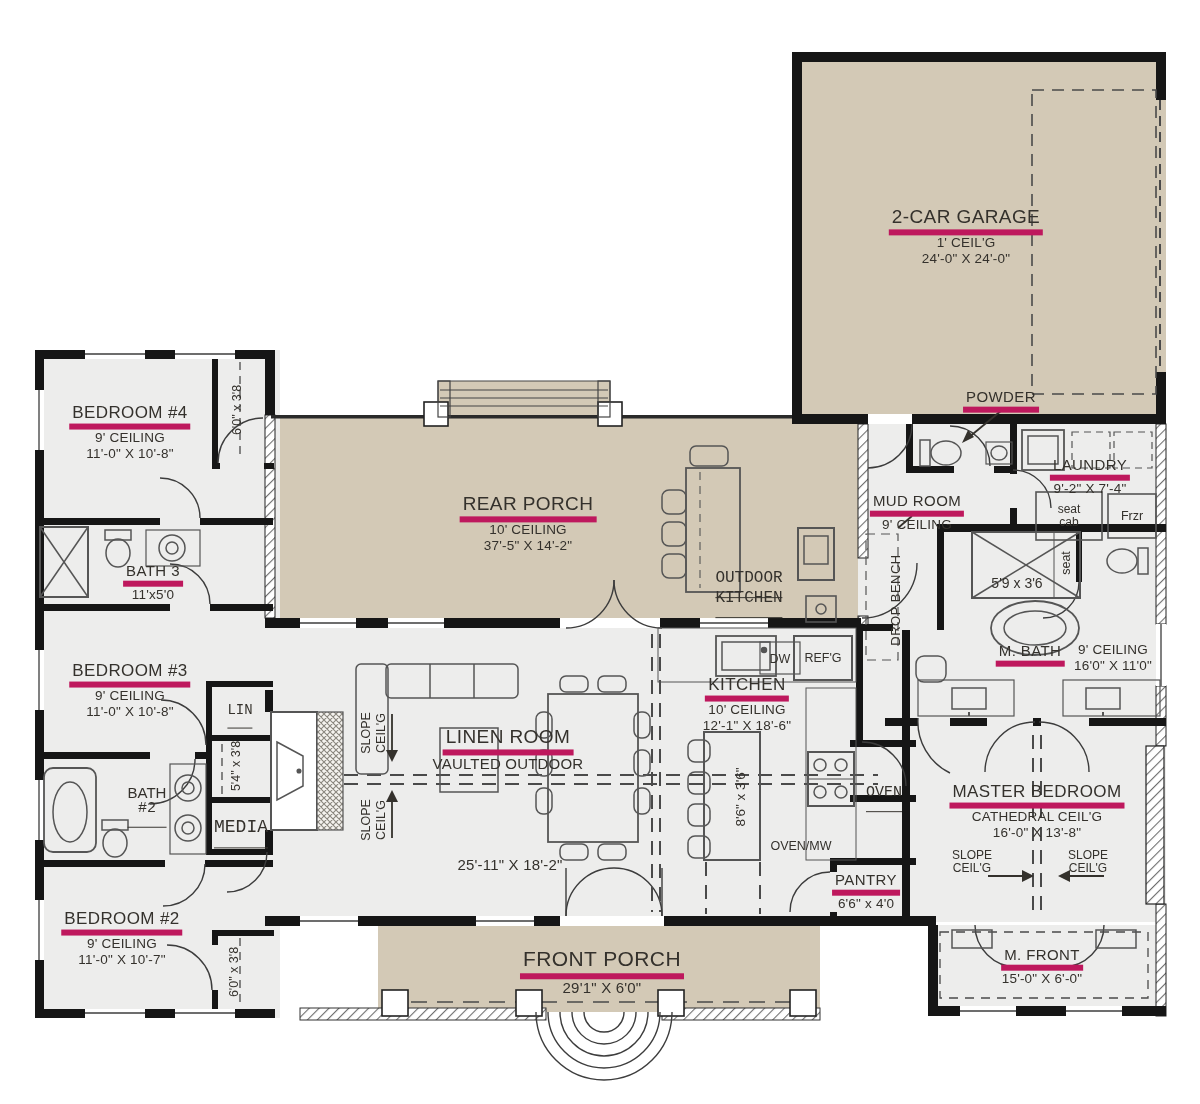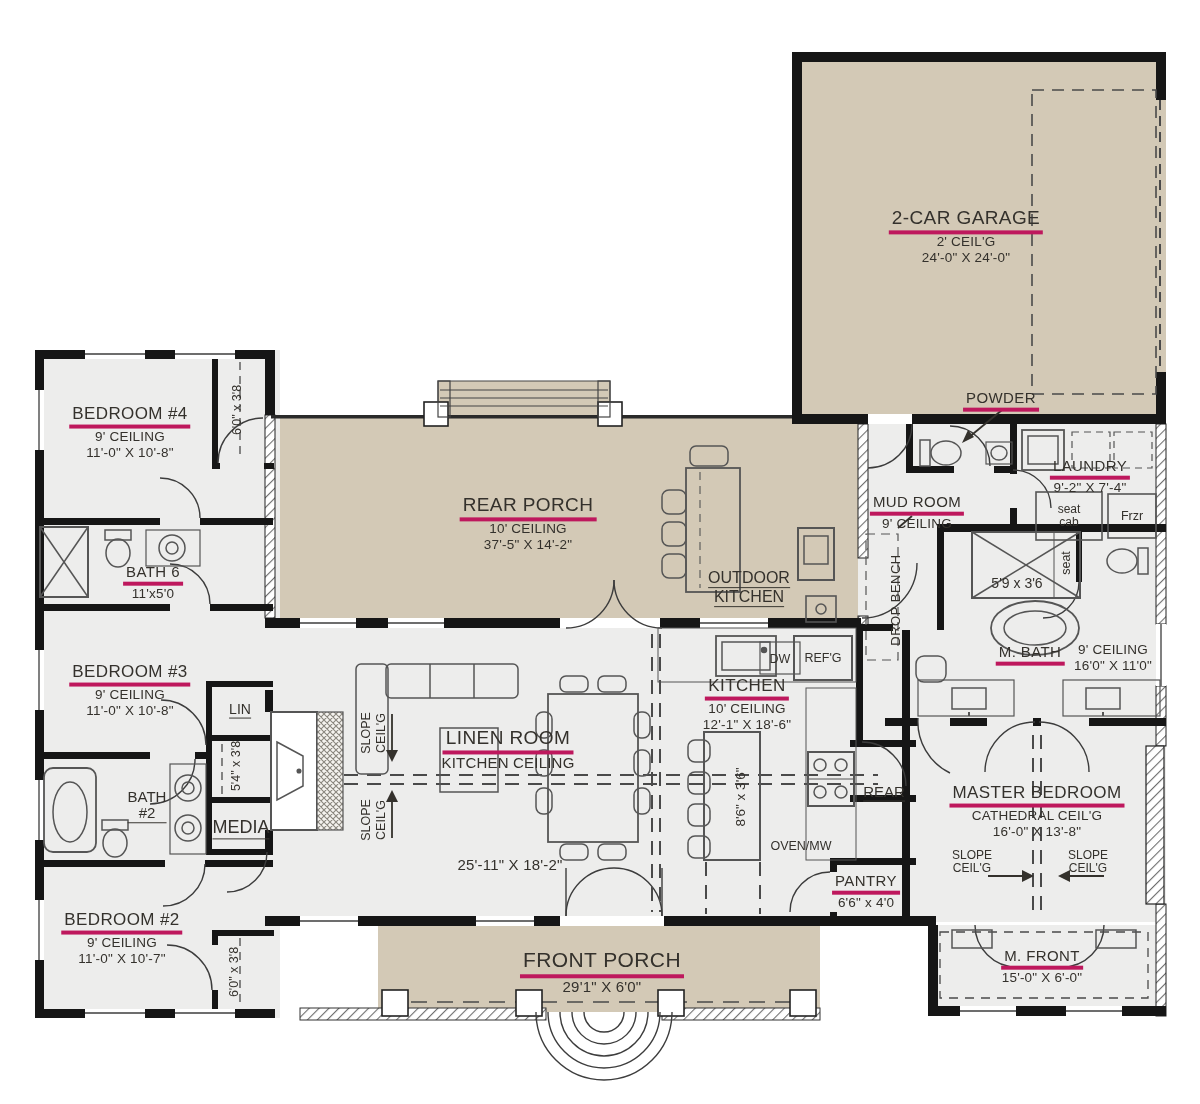--- a/index.html
+++ b/index.html
@@ -9,7 +9,7 @@
   .lbl{position:absolute;transform:translate(-50%,-50%);text-align:center;color:#34312c;
        white-space:nowrap;line-height:1.18;z-index:5;}
   .v{transform:translate(-50%,-50%) rotate(-90deg);}
-  .nm{display:inline-block;font-size:17px;letter-spacing:.4px;border-bottom:4px solid #be185d;
+  .nm{display:inline-block;font-size:17px;letter-spacing:.4px;border-bottom:6px solid #be185d;
       padding:0 3px 1px;}
   .nm.big{font-size:21px;text-align:right;}
   .nm.med{font-size:19px;}

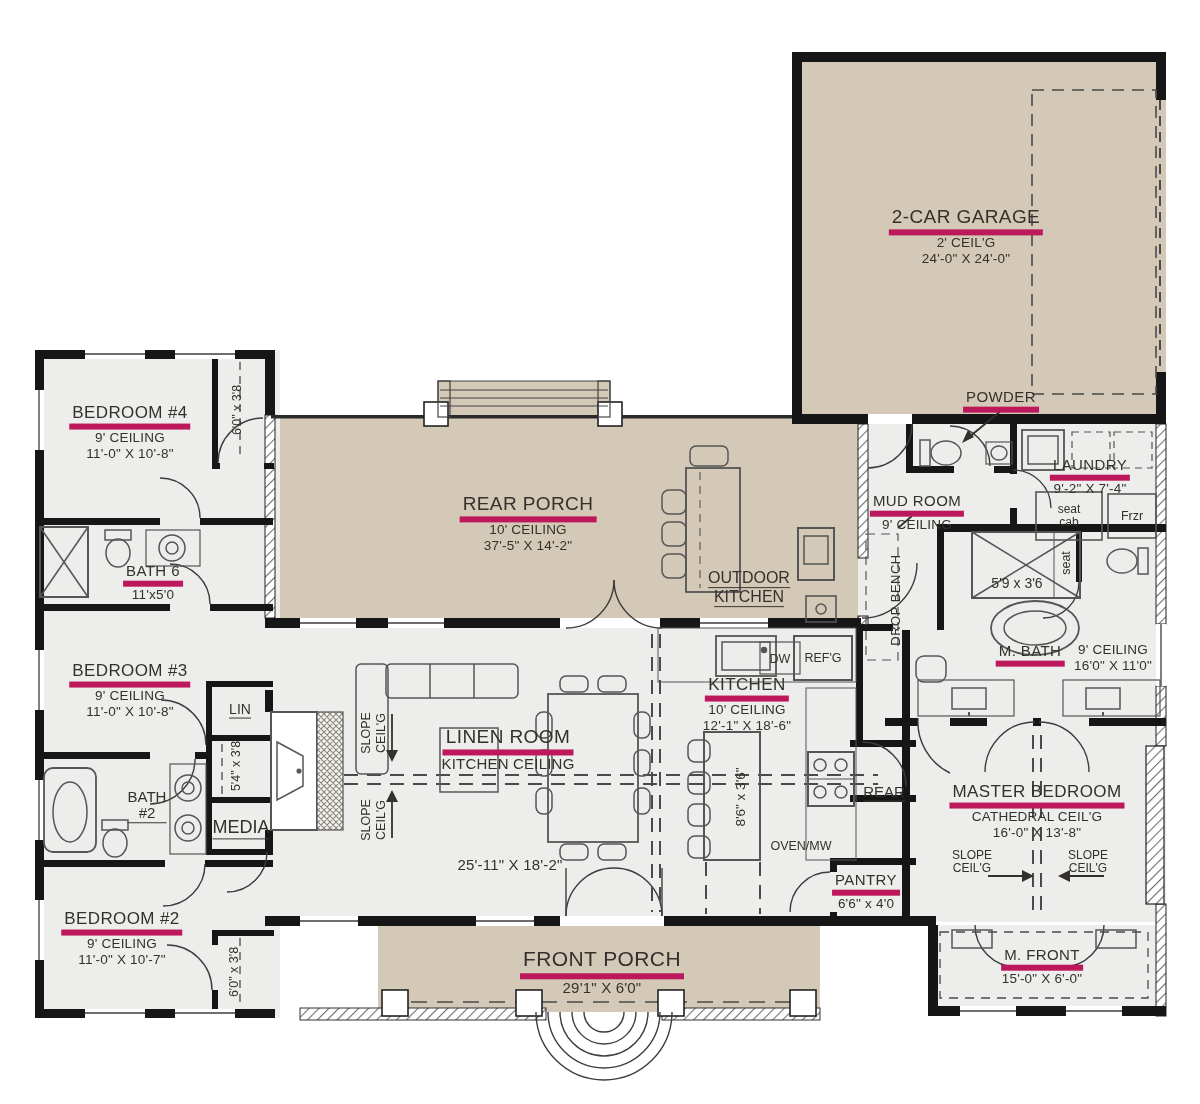--- a/index.html
+++ b/index.html
@@ -462,7 +462,7 @@
 
   <div class="lbl" style="left:966px;top:237px">
     <div class="nm med">2-CAR GARAGE</div>
-    <div class="sub">2' CEIL'G</div>
+    <div class="sub">1' CEIL'G</div>
     <div class="sub">24'-0" X 24'-0"</div>
   </div>
 

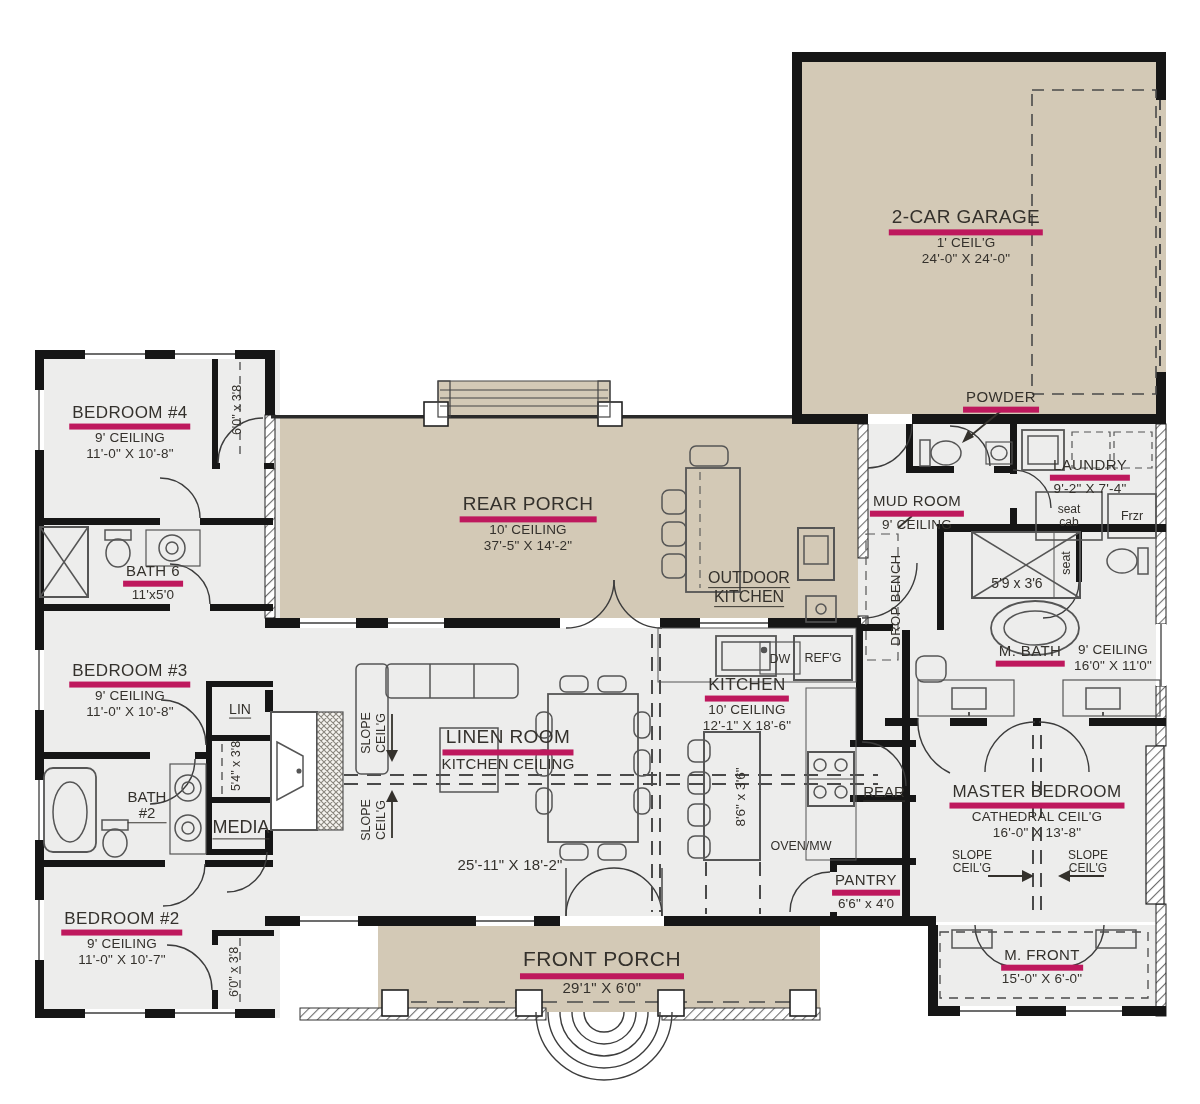--- a/index.html
+++ b/index.html
@@ -504,7 +504,7 @@
   <div class="lbl sm" style="left:1132px;top:516px">Frzr</div>
 
   <div class="lbl" style="left:153px;top:582px">
-    <div class="nm sm2">BATH 6</div>
+    <div class="nm sm2">BATH 3</div>
     <div class="sub">11'x5'0</div>
   </div>
 

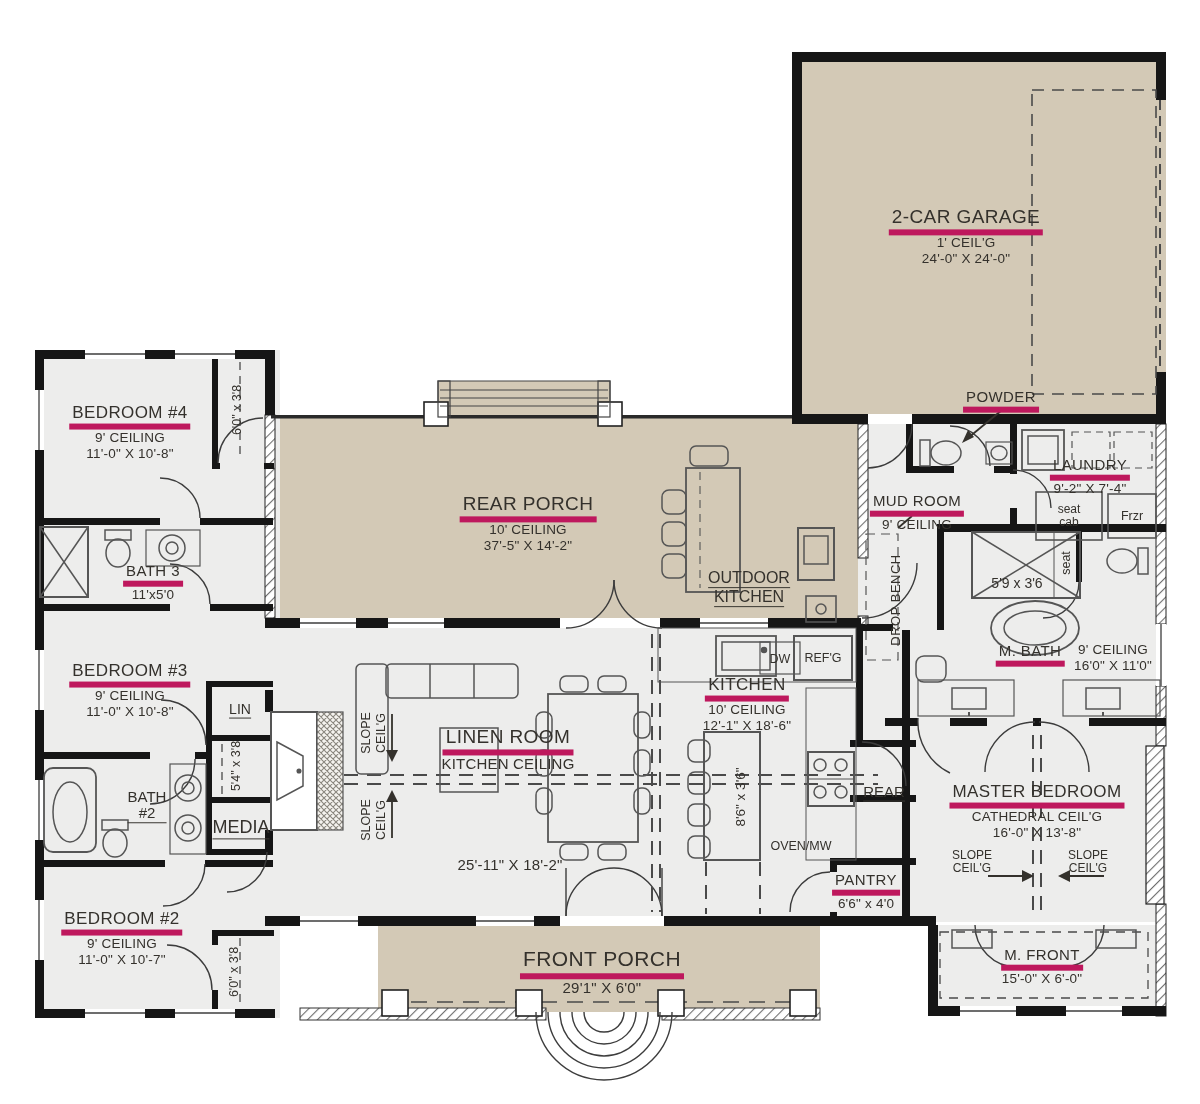--- a/index.html
+++ b/index.html
@@ -17,7 +17,7 @@
   .sub{font-size:13.5px;letter-spacing:.2px;}
   .sm{font-size:12.5px;}
   .tny{font-size:15px;line-height:1.05;}
-  .un{border-bottom:1.6px solid #3a3732;padding-bottom:1px;}
+  .un{border-bottom:1.6px solid #3a3732;padding-bottom:10px;font-family:Liberation Mono, monospace;}
 </style>
 </head>
 <body>

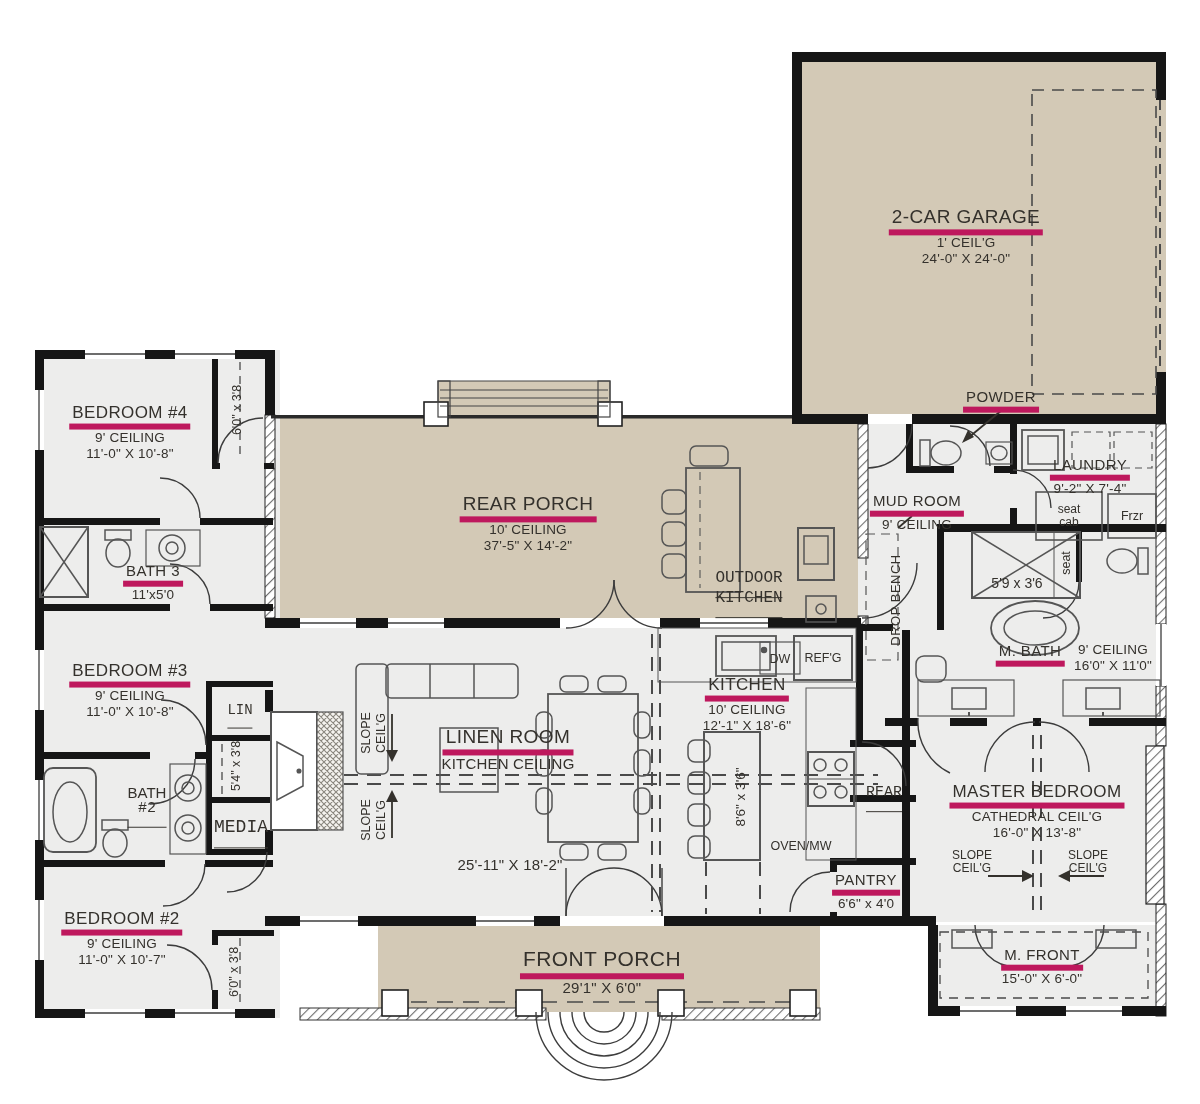--- a/index.html
+++ b/index.html
@@ -536,7 +536,7 @@
 
   <div class="lbl" style="left:508px;top:750px">
     <div class="nm med">LINEN ROOM</div>
-    <div class="sub" style="font-size:15px">KITCHEN CEILING</div>
+    <div class="sub" style="font-size:15px">VAULTED OUTDOOR</div>
   </div>
   <div class="lbl sub" style="left:510px;top:865px;font-size:15px">25'-11" X 18'-2"</div>
 

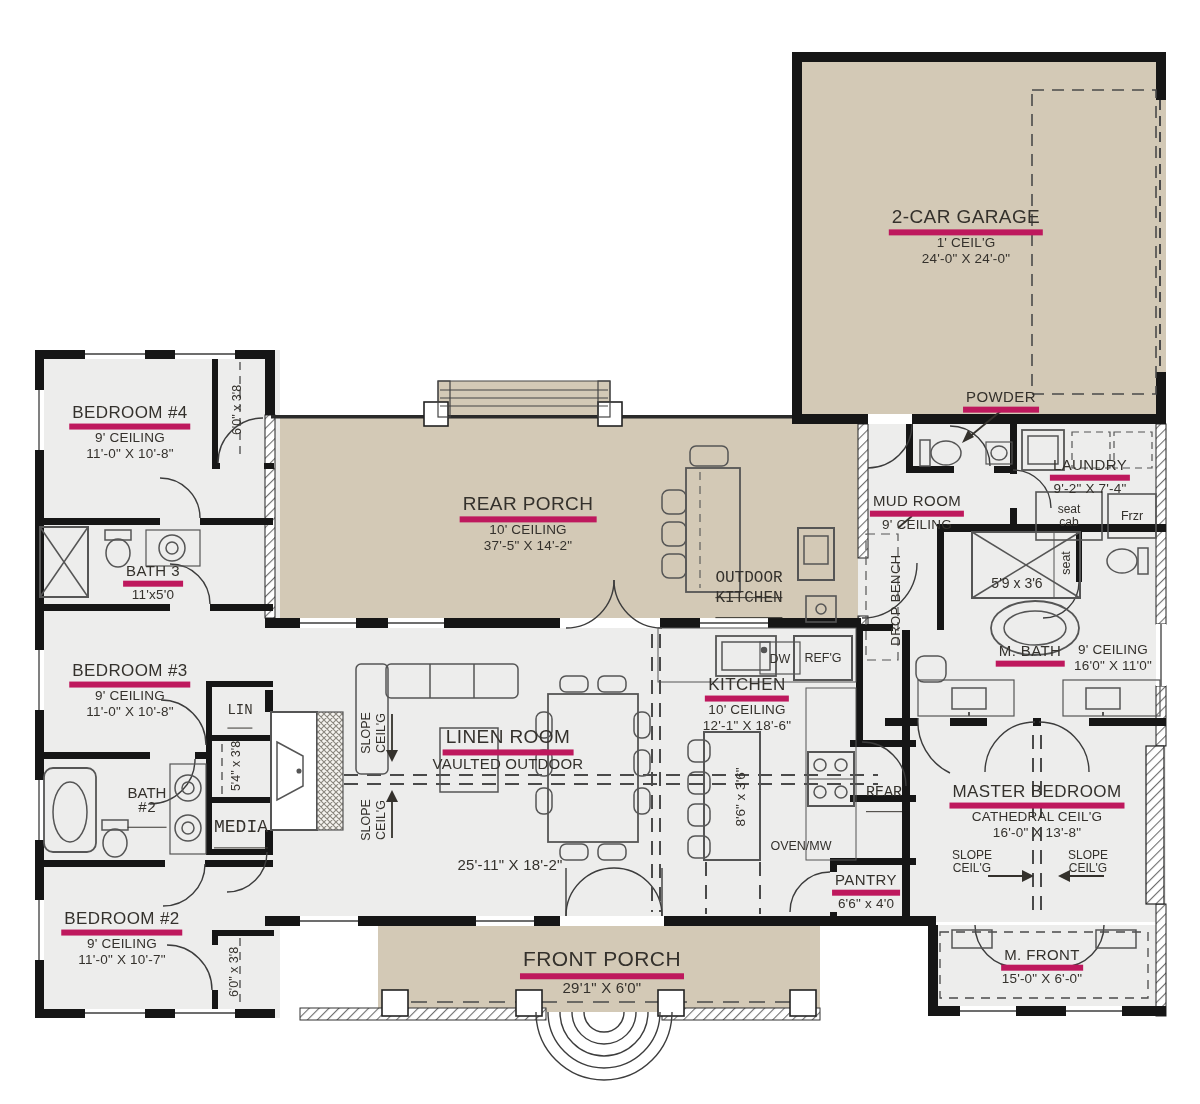--- a/index.html
+++ b/index.html
@@ -560,7 +560,7 @@
   <div class="lbl" style="left:801px;top:846px;font-size:12.5px">OVEN/MW</div>
 
   <div class="lbl" style="left:884px;top:792px">
-    <span class="un" style="font-size:15px">REAR</span>
+    <span class="un" style="font-size:15px">OVEN</span>
   </div>
   <div class="lbl" style="left:866px;top:891px">
     <div class="nm sm2">PANTRY</div>

